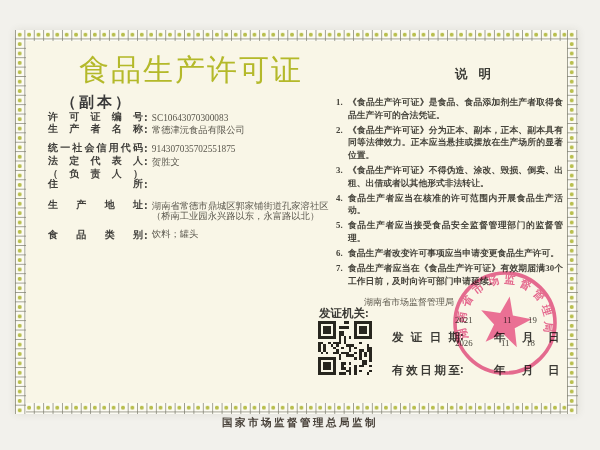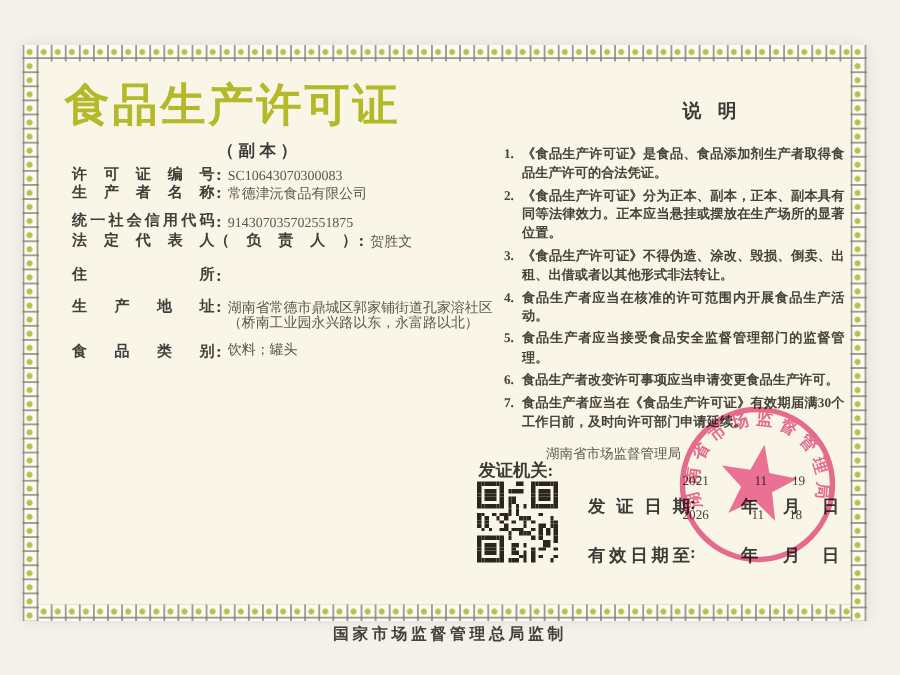--- a/index.html
+++ b/index.html
@@ -18,8 +18,8 @@
   .bs-left{left:0;top:0;width:11px;height:100%}
   .bs-right{right:0;top:0;width:11px;height:100%}
 
-  .title{position:absolute;left:43px;top:50px;width:260px;text-align:left;
-         font-size:30px;font-weight:bold;letter-spacing:2px;color:#b4b92a}
+  .title{position:absolute;left:43px;top:50px;width:260px;text-align:right;
+         font-size:30px;font-weight:normal;letter-spacing:2px;color:#b4b92a}
   .subtitle{position:absolute;left:43px;top:93px;width:260px;text-align:center;
             font-size:11px;font-weight:bold;letter-spacing:3px;color:#3a3a3a}
 

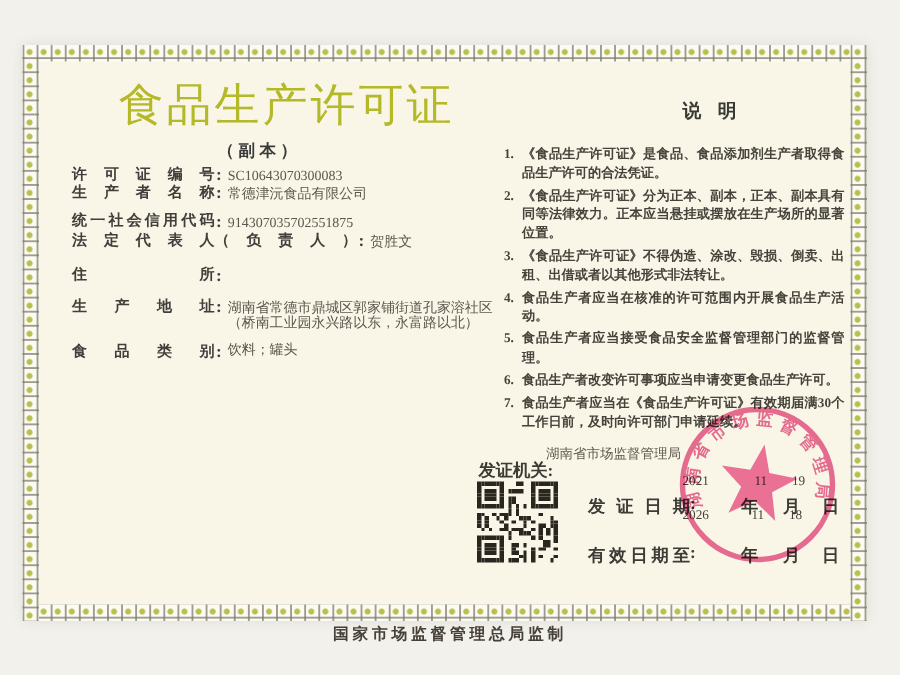--- a/index.html
+++ b/index.html
@@ -20,8 +20,8 @@
 
   .title{position:absolute;left:43px;top:50px;width:260px;text-align:right;
          font-size:30px;font-weight:normal;letter-spacing:2px;color:#b4b92a}
-  .subtitle{position:absolute;left:43px;top:93px;width:260px;text-align:center;
-            font-size:11px;font-weight:bold;letter-spacing:3px;color:#3a3a3a}
+  .subtitle{position:absolute;left:61px;top:93px;width:260px;text-align:left;
+            font-size:15px;font-weight:bold;letter-spacing:3px;color:#3a3a3a}
 
   .frow{position:absolute;left:48px;display:flex;align-items:flex-start}
   .flabel{display:inline-block;width:95px;font-size:10px;font-weight:bold;color:#403f3b;

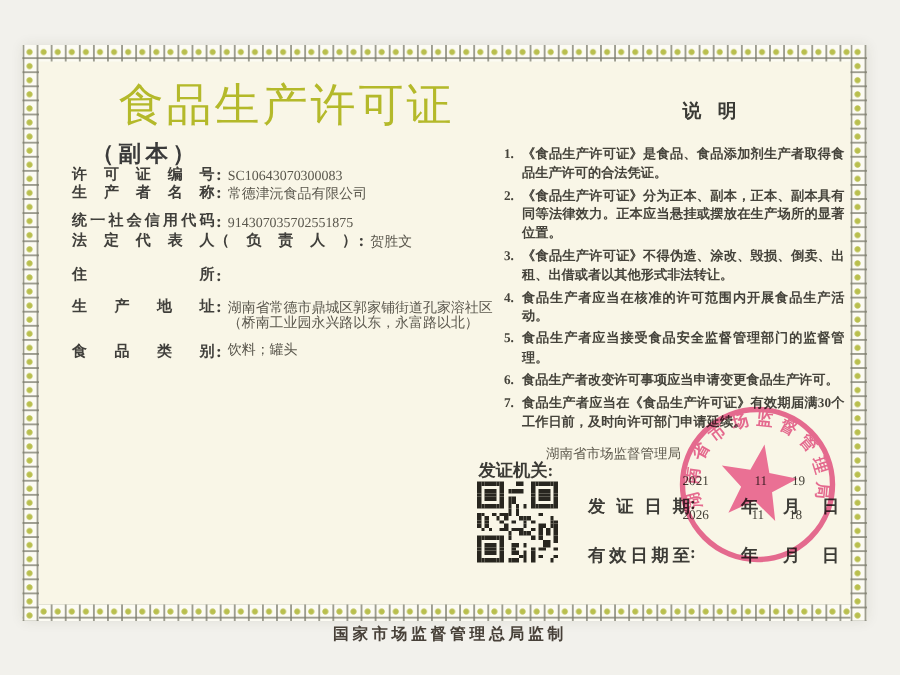--- a/index.html
+++ b/index.html
@@ -26,7 +26,7 @@
   .frow{position:absolute;left:48px;display:flex;align-items:flex-start}
   .flabel{display:inline-block;width:95px;font-size:10px;font-weight:bold;color:#403f3b;
           text-align:justify;text-align-last:justify;line-height:12.5px}
-  .labelcol{display:flex;flex-direction:row}
+  .labelcol{display:flex;flex-direction:column}
   .colon{font-size:11.5px;font-weight:bold;color:#403f3b;line-height:12.5px;margin:0 4px 0 1px}
   .fvalue{font-size:9.3px;color:#5a574d;line-height:10.5px;margin-top:1.5px;width:188px}
 

